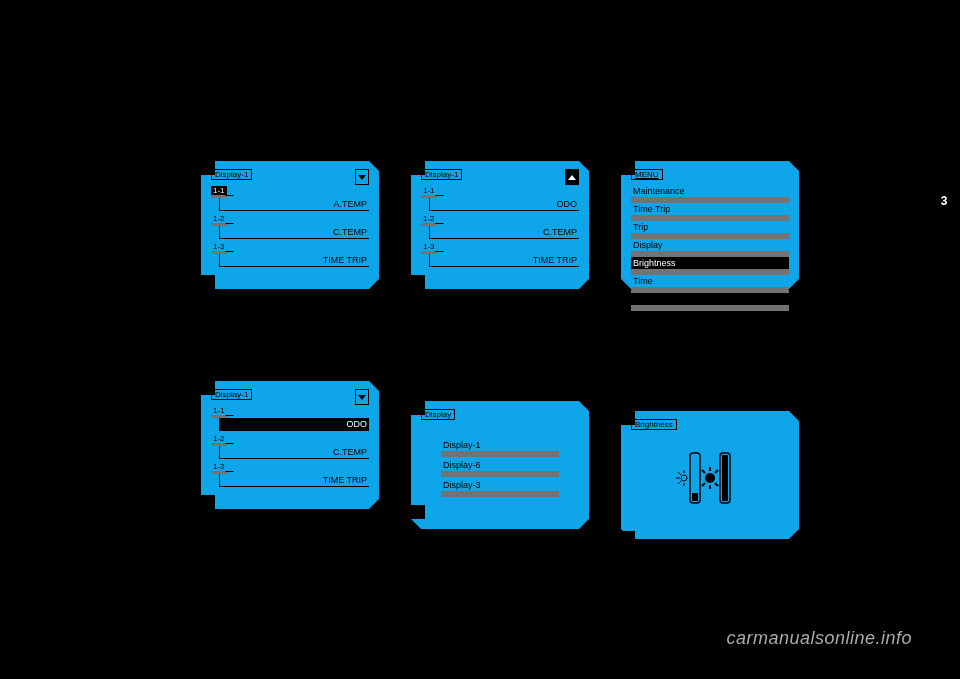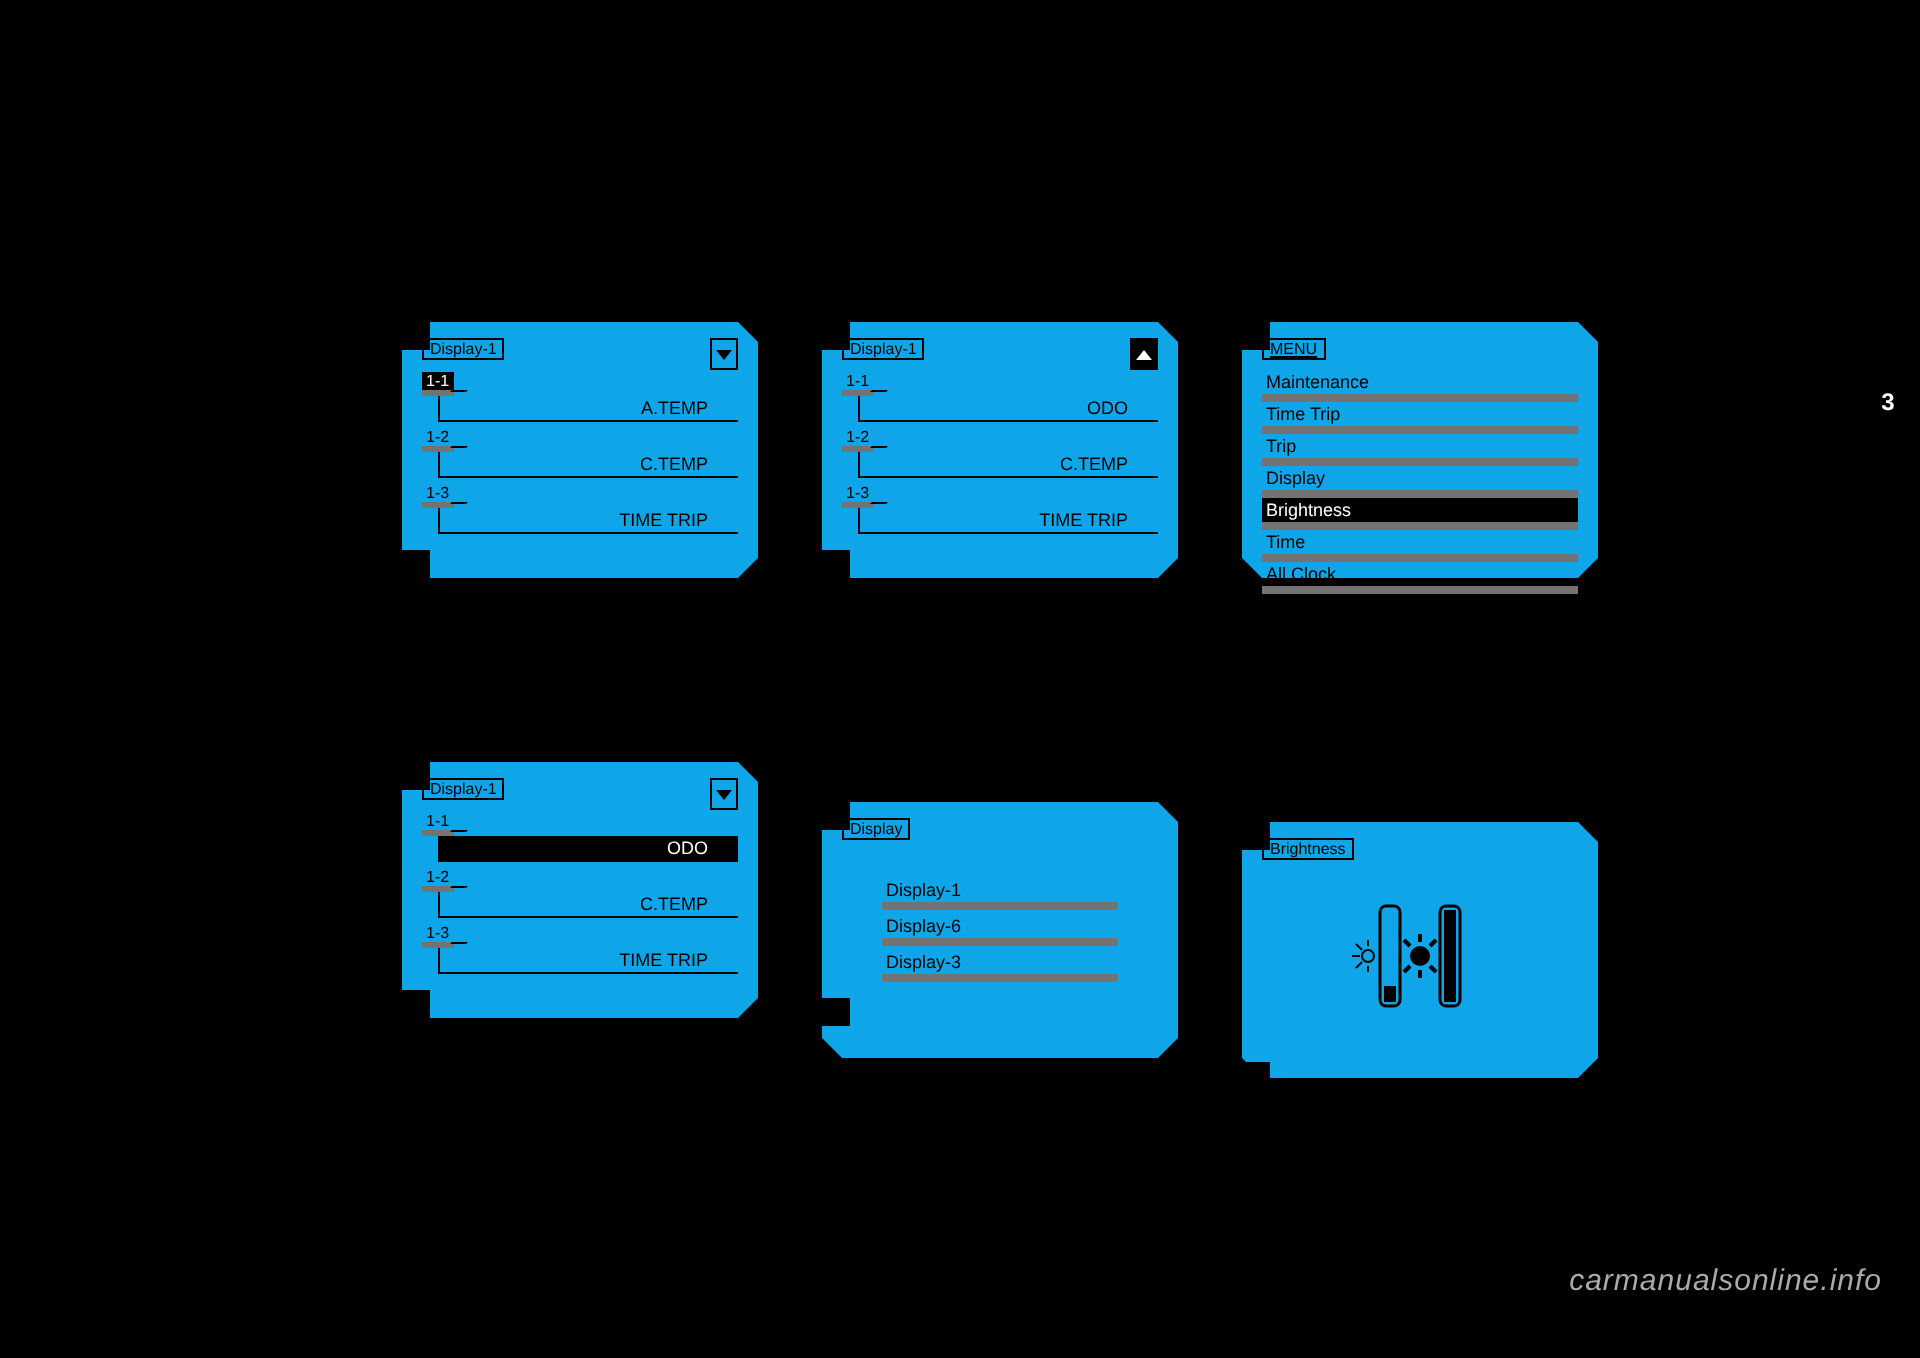--- a/index.html
+++ b/index.html
@@ -143,7 +143,7 @@
       border-left: 1px solid #000;
     }
     .menu-item {
-      border-bottom: 4px solid #737373;
+      border-bottom: 6px solid #737373;
       padding: 1px 2px;
       font-size: 9px;
     }

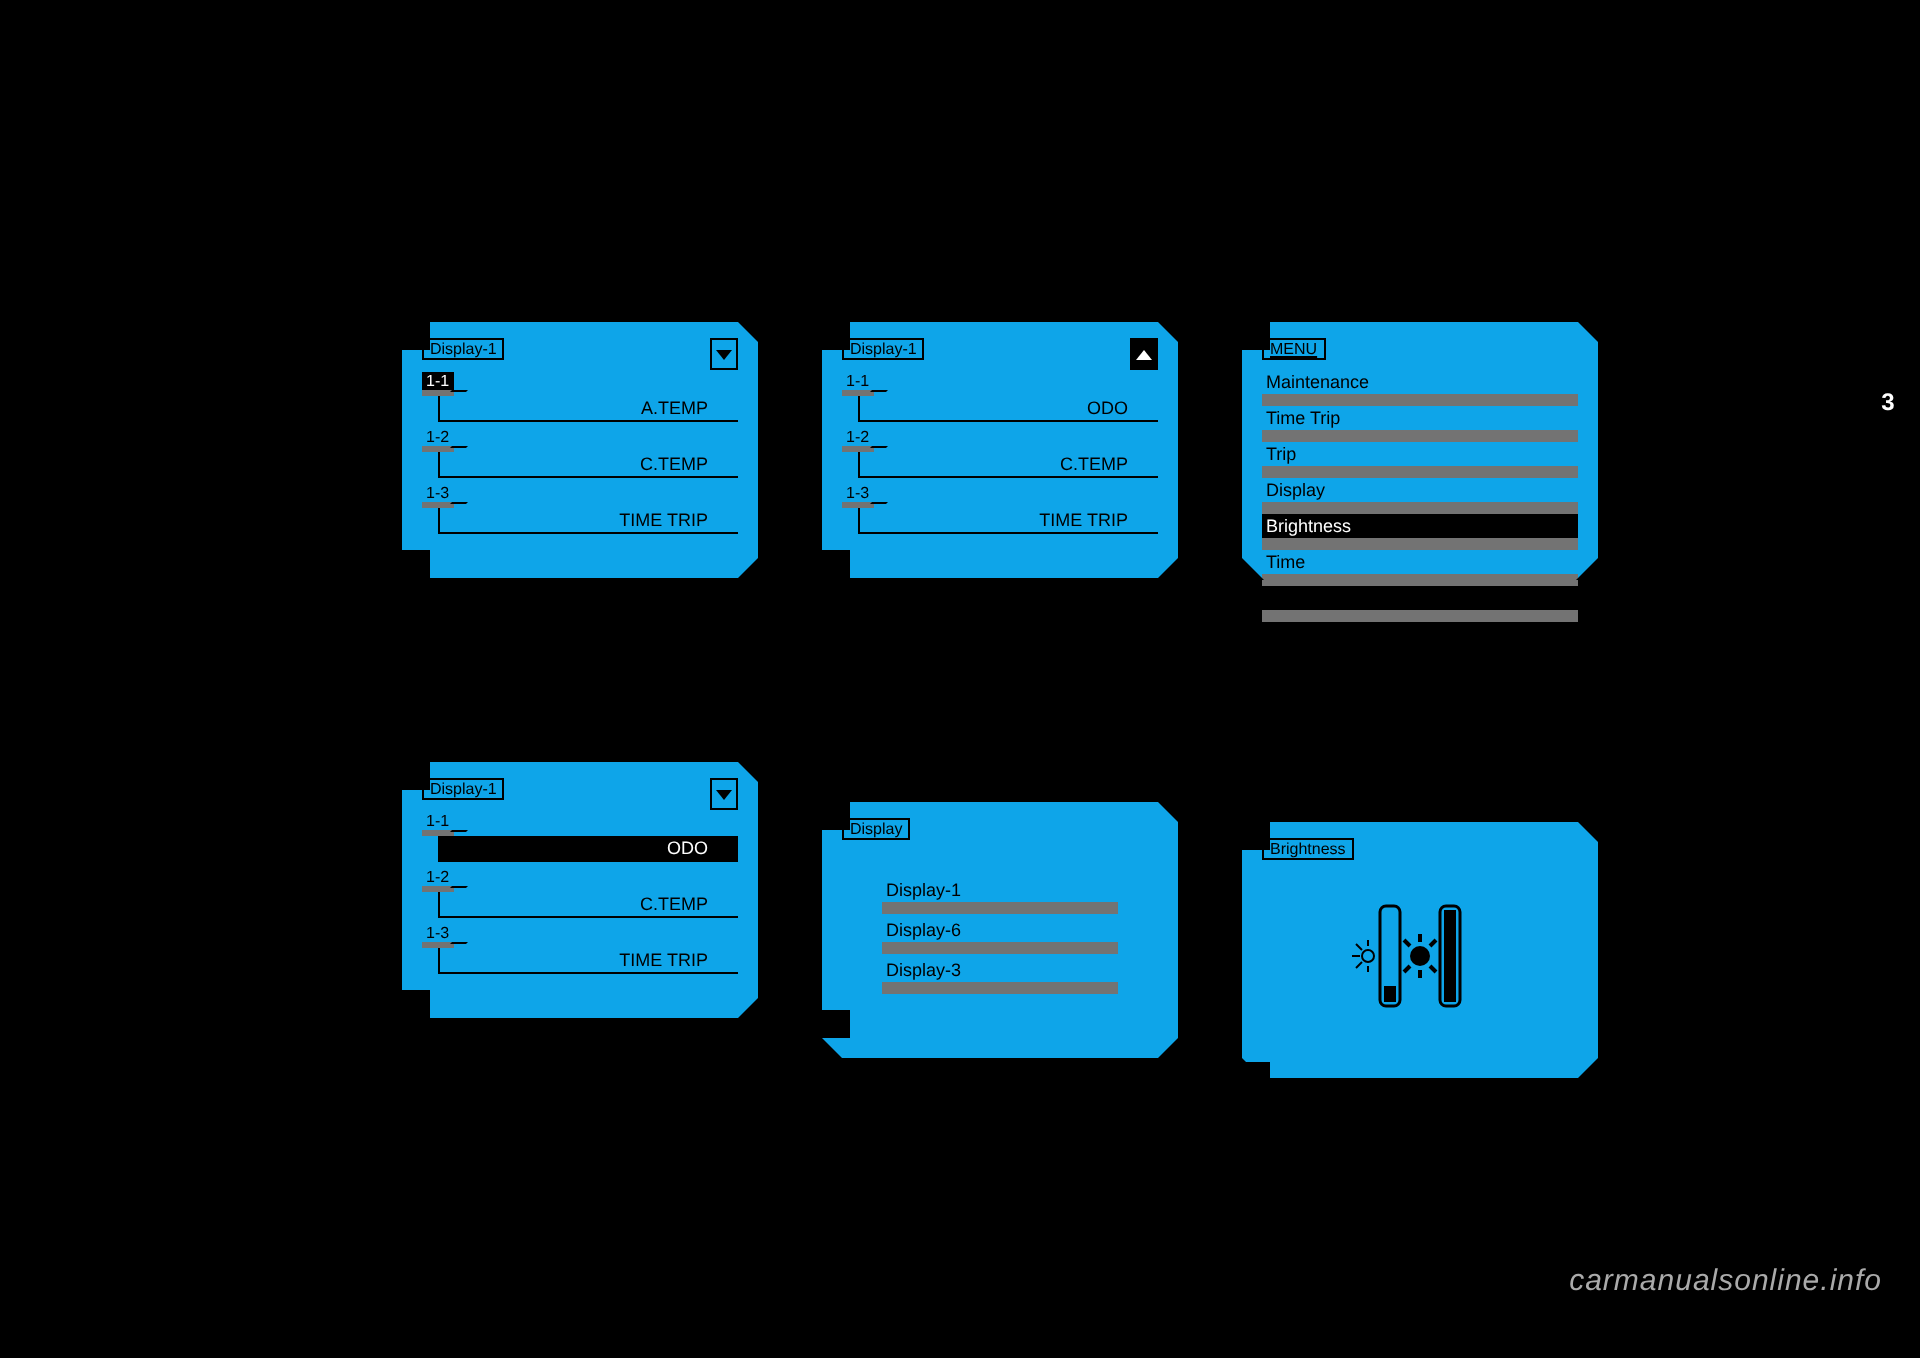--- a/index.html
+++ b/index.html
@@ -125,7 +125,7 @@
     }
     .row-line {
       border-bottom: 1px solid #000;
-      padding: 1px 15px;
+      padding: 1px 2px;
       margin-left: 8px;
       text-align: right;
       font-size: 9px;

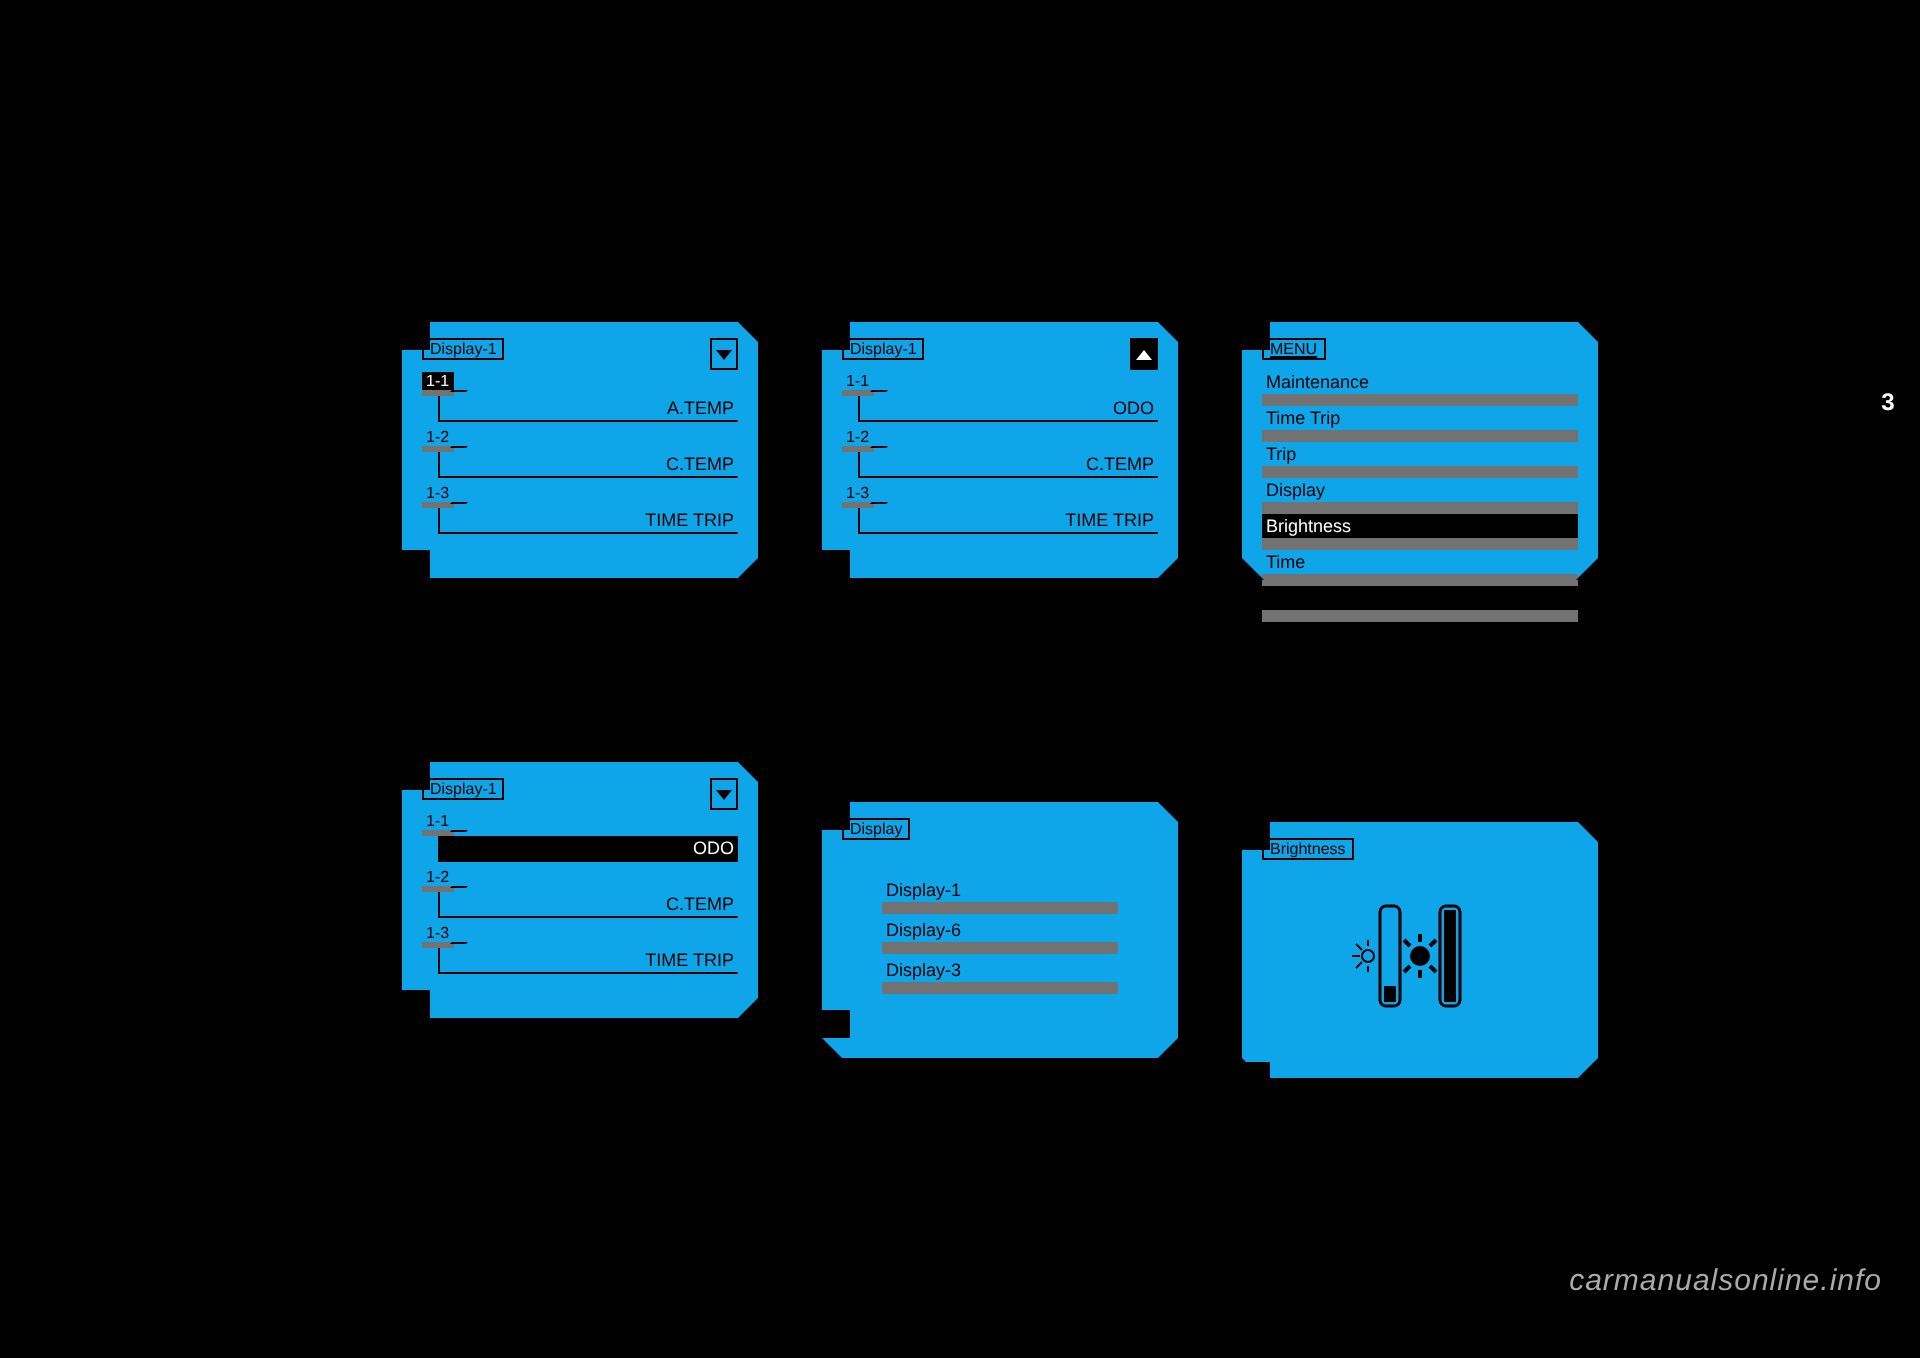--- a/index.html
+++ b/index.html
@@ -27,10 +27,10 @@
     }
     .watermark {
       position: absolute;
-      right: 19px;
+      right: 48px;
       bottom: 30px;
       color: #aaa;
-      font-size: 15px;
+      font-size: 18px;
       font-style: italic;
       letter-spacing: 0.5px;
       margin-left: 20px;

